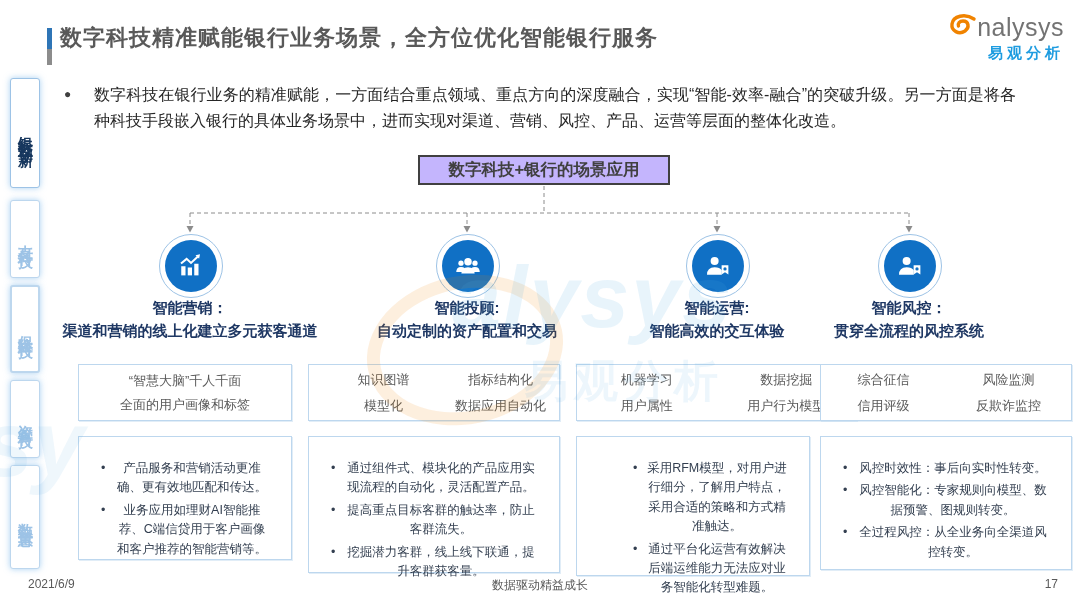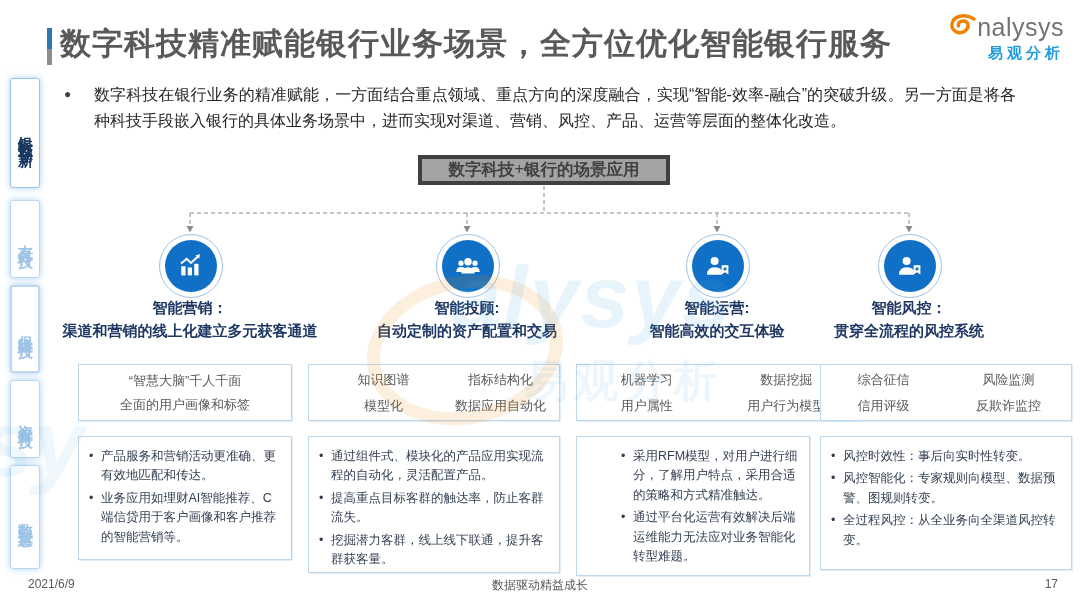--- a/index.html
+++ b/index.html
@@ -8,7 +8,7 @@
   
   .accent-bar{position:absolute;left:47px;top:28px;width:5px;height:37px;
     background:linear-gradient(to bottom,#2E75B6 0 58%,#8c8c8c 58% 100%);}
-  .page-title{position:absolute;left:60px;top:23px;font-size:31px;font-weight:bold;
+  .page-title{position:absolute;left:60px;top:23px;font-size:22px;font-weight:bold;
     color:#595959;letter-spacing:1px;white-space:nowrap;}
   .logo{position:absolute;right:16px;top:12px;text-align:right;line-height:1;}
   .logo-row{display:flex;align-items:center;justify-content:flex-end;}

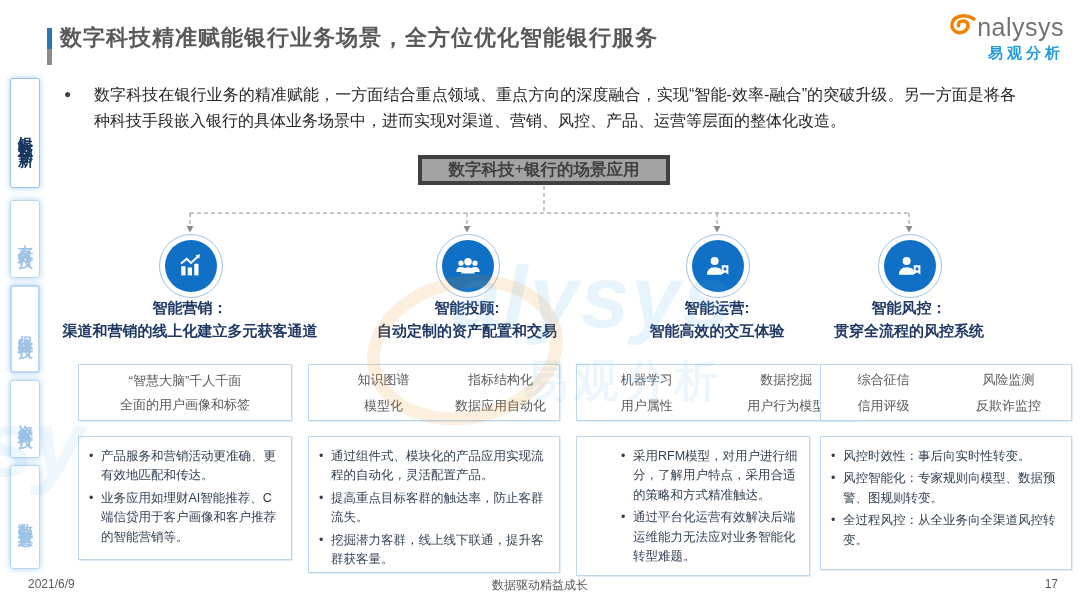--- a/index.html
+++ b/index.html
@@ -25,9 +25,9 @@
   .intro-text{position:absolute;left:94px;top:82px;width:922px;font-size:16px;
     line-height:1.6;color:#262626;text-align:justify;}
   
-  .root-box{position:absolute;left:418px;top:155px;width:252px;height:30px;background:#a3a3a3;
-    border:4px solid #404040;display:flex;align-items:center;justify-content:center;
-    font-size:16.5px;font-weight:bold;color:#404040;box-sizing:border-box;z-index:3;font-family:Liberation Serif, serif;}
+  .root-box{position:absolute;left:418px;top:155px;width:252px;height:30px;background:#c4b5fd;
+    border:2px solid #404040;display:flex;align-items:center;justify-content:center;
+    font-size:16.5px;font-weight:bold;color:#404040;box-sizing:border-box;z-index:3;}
   .connectors{position:absolute;left:0;top:0;z-index:1;}
   .circle-outer{position:absolute;top:234px;width:62px;height:62px;border:1px solid #9DC3E6;
     border-radius:50%;display:flex;align-items:center;justify-content:center;z-index:3;background:#fff;}

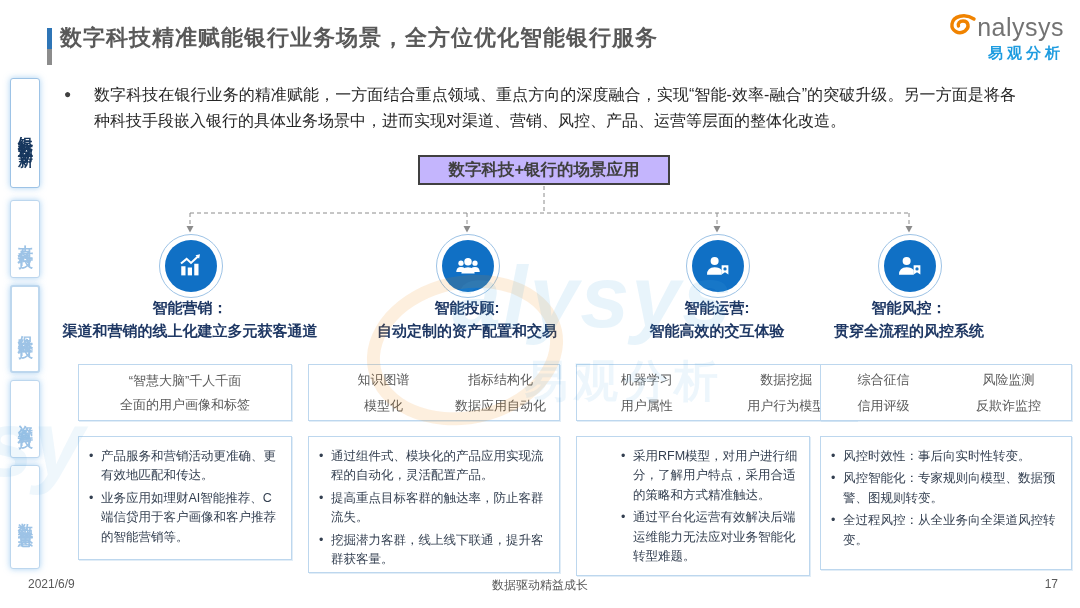--- a/index.html
+++ b/index.html
@@ -45,7 +45,7 @@
   .detail-box{position:absolute;top:436px;background:#fff;border:1px solid #BDD7EE;
     box-shadow:1px 1px 0 rgba(189,215,238,.45);box-sizing:border-box;
     padding:10px 8px 6px 2px;z-index:2;}
-  .bullets{margin:0;padding:0;list-style:none;}
+  .bullets{margin:12px;padding:0;list-style:none;text-align:center;}
   .bullets li{position:relative;padding-left:20px;font-size:12.5px;color:#333F50;
     line-height:1.55;margin-bottom:3px;}
   .bullets li::before{content:"•";position:absolute;left:8px;top:0;color:#333F50;}

